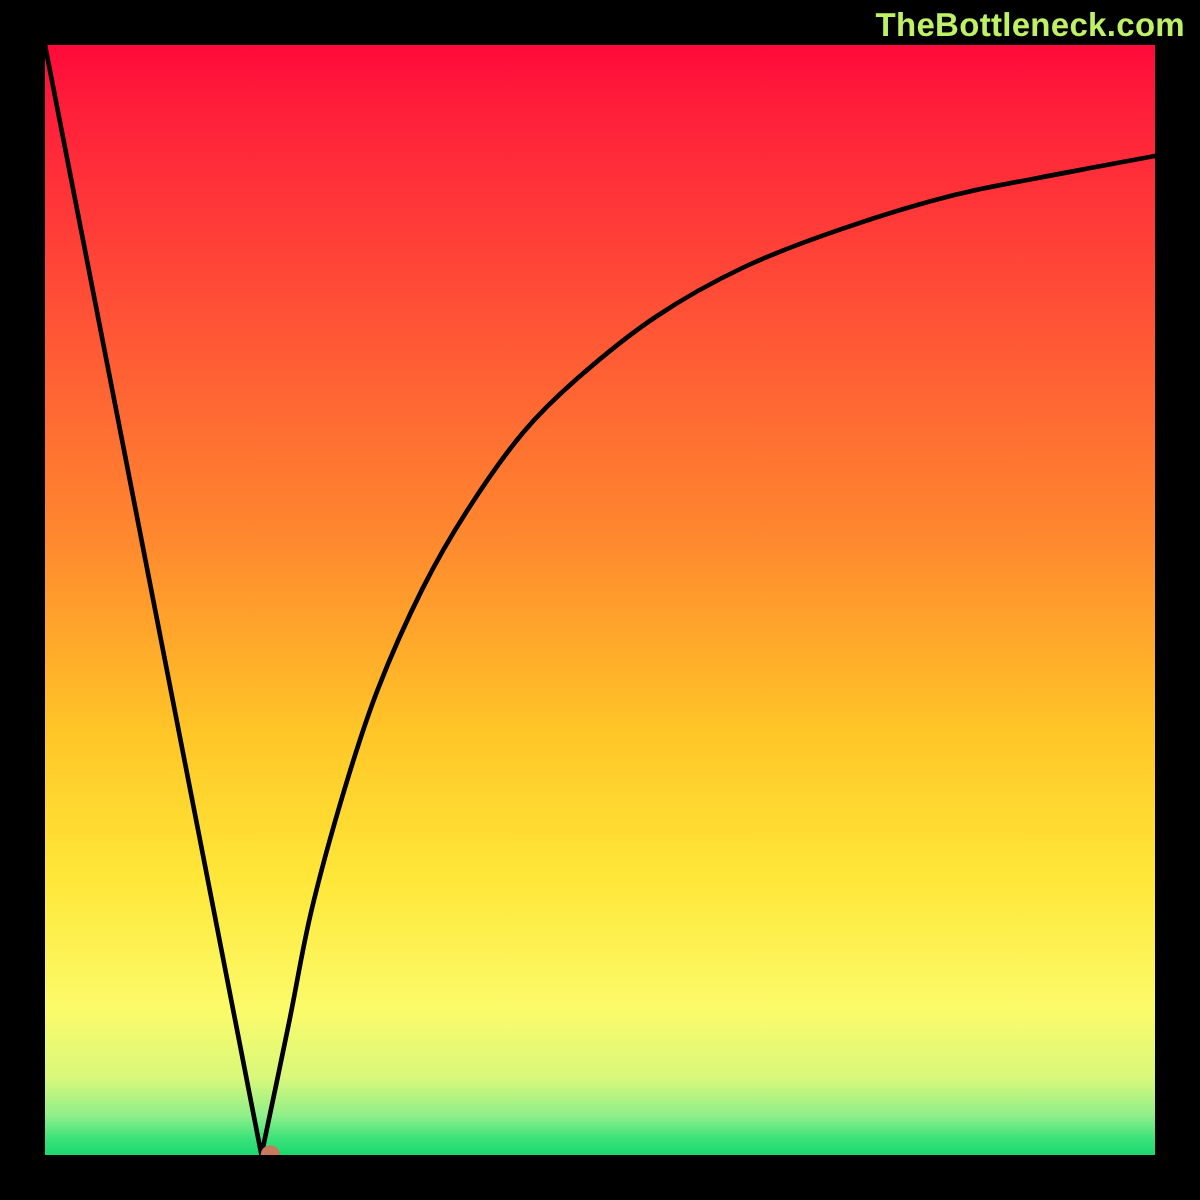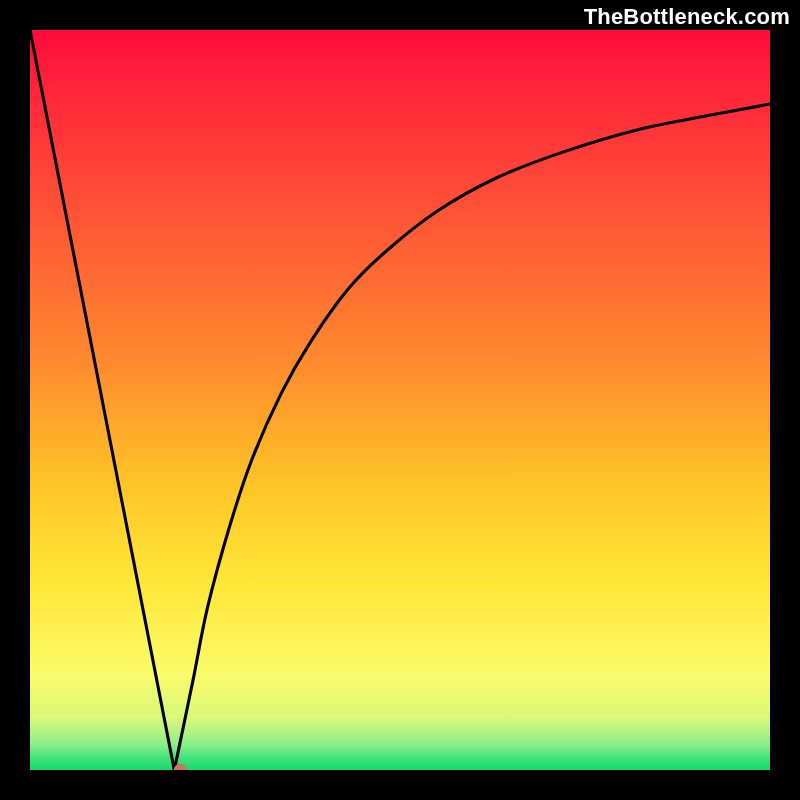--- a/index.html
+++ b/index.html
@@ -21,7 +21,7 @@
     position: absolute;
     top: 4px;
     right: 10px;
-    color: #ffffff;
+    color: #bef264;
     font-size: 22px;
     font-weight: 600;
     letter-spacing: 0.2px;

